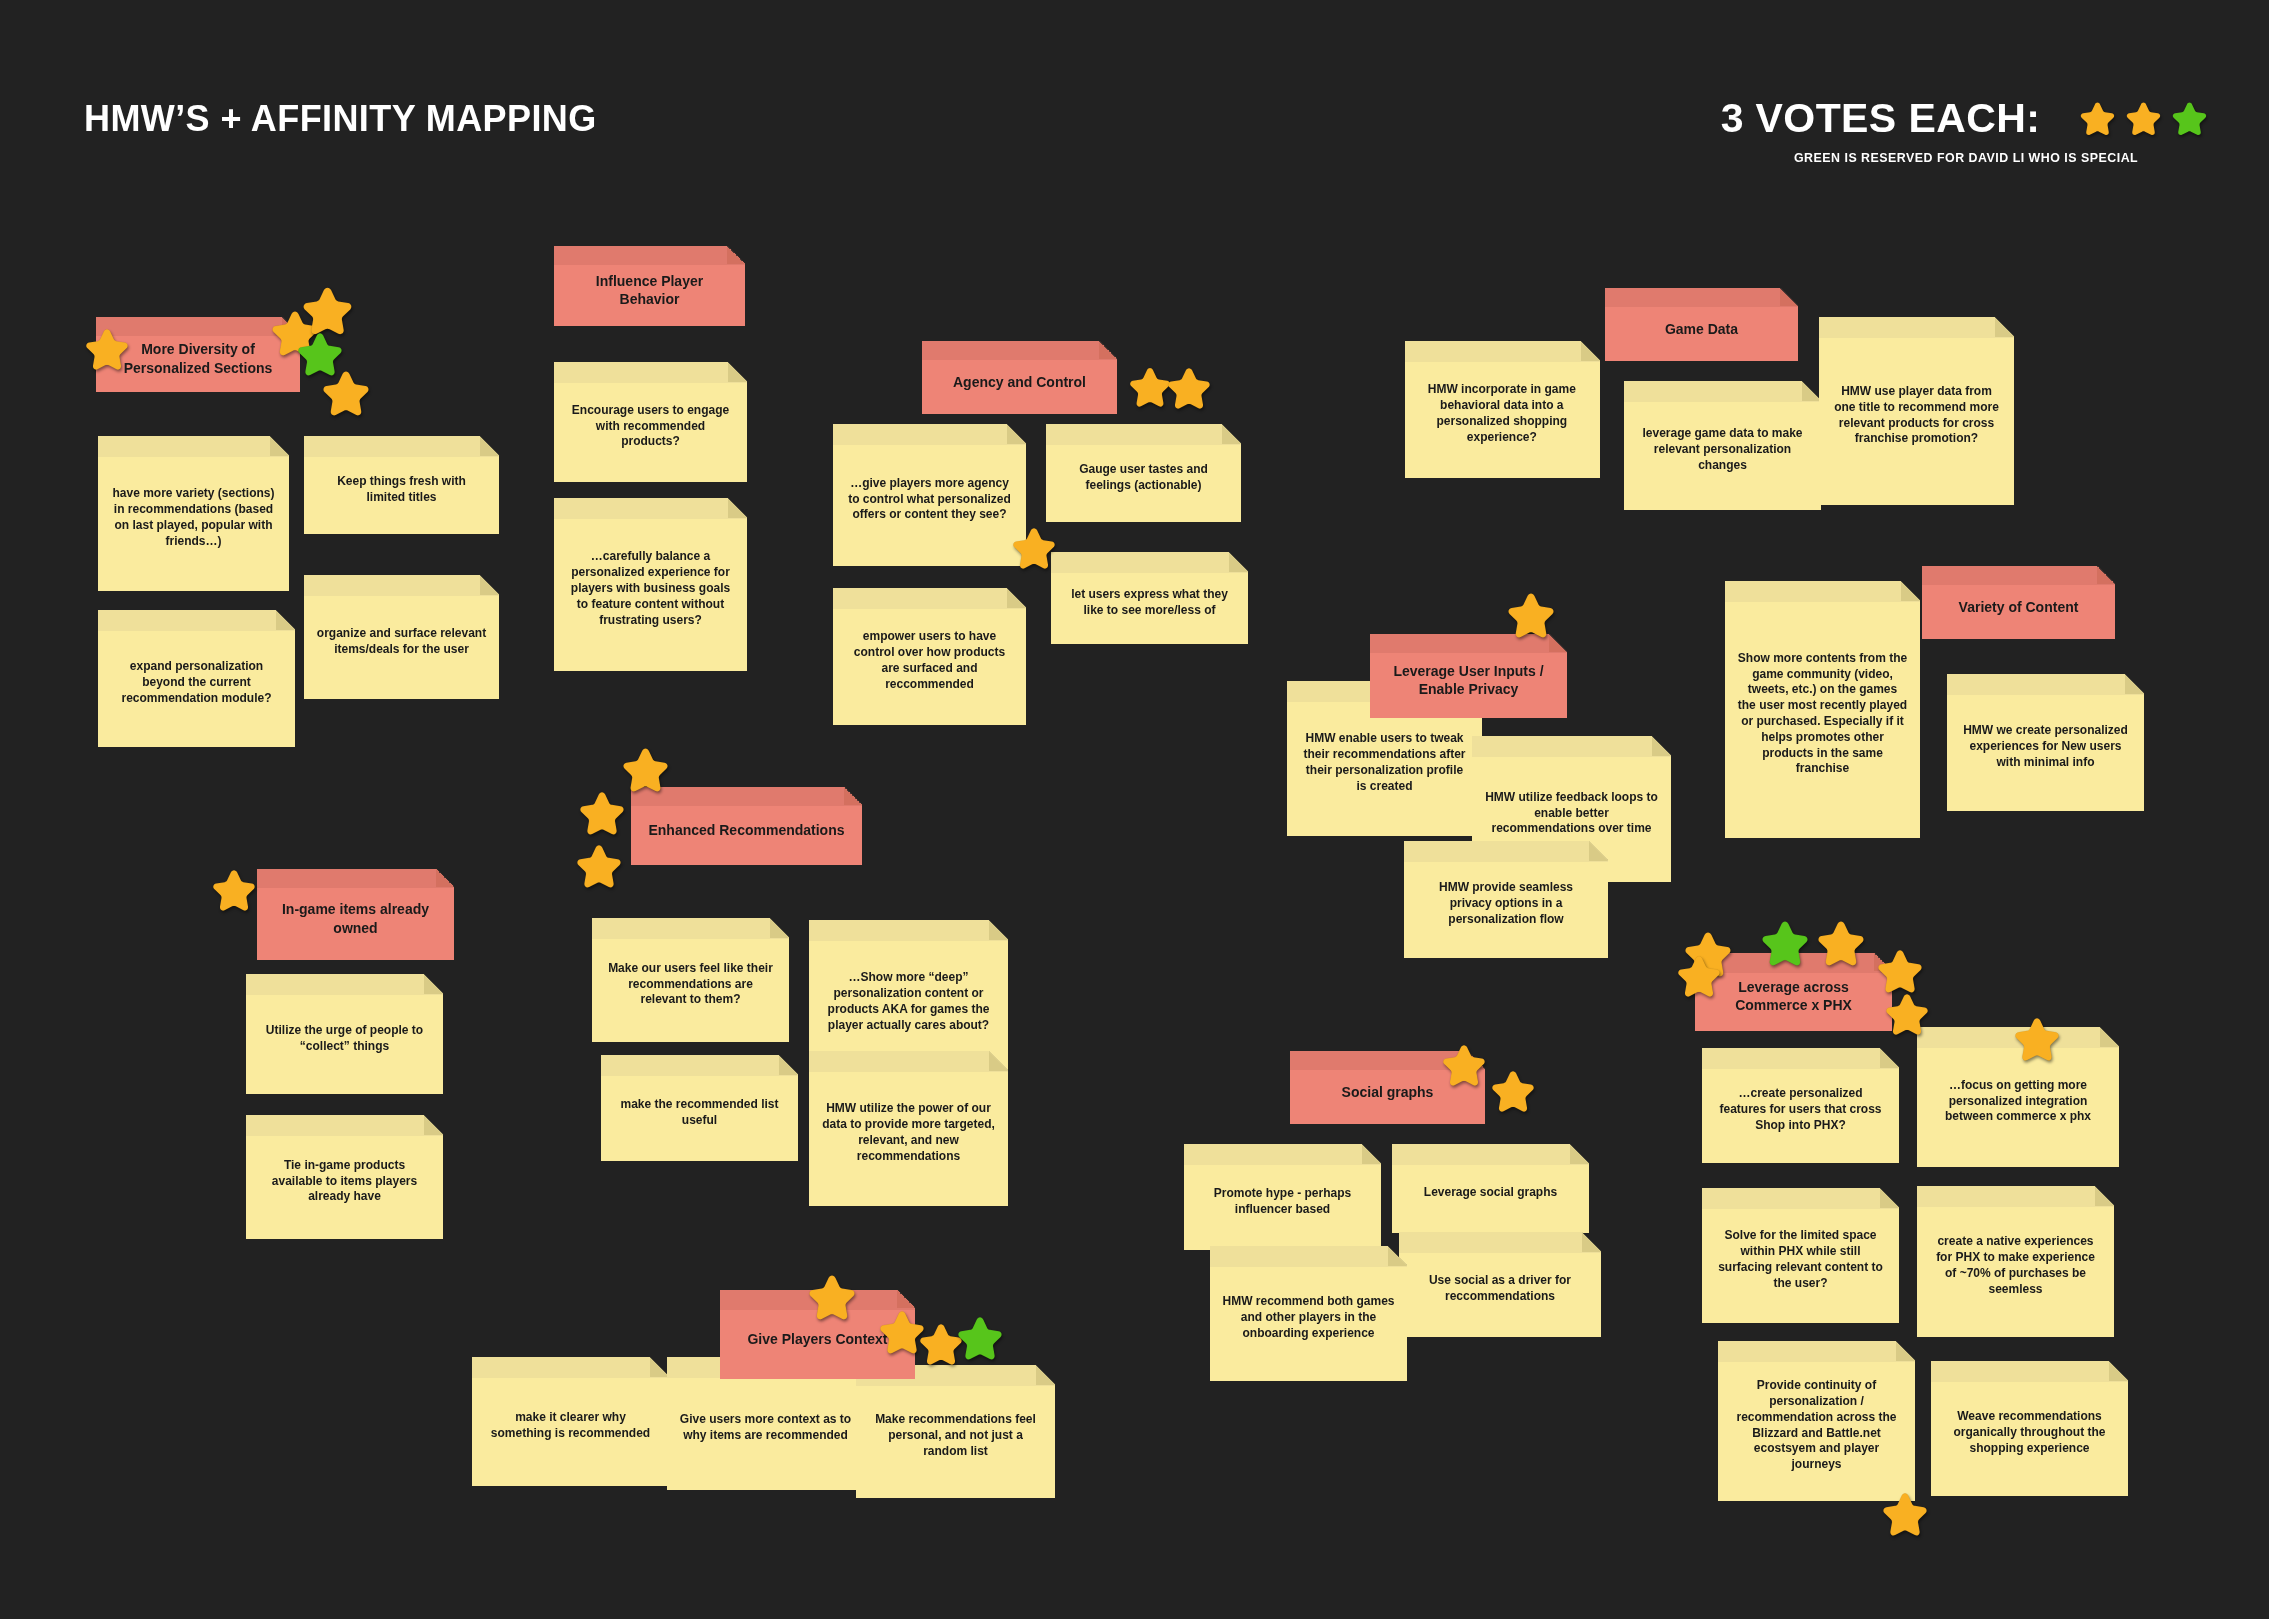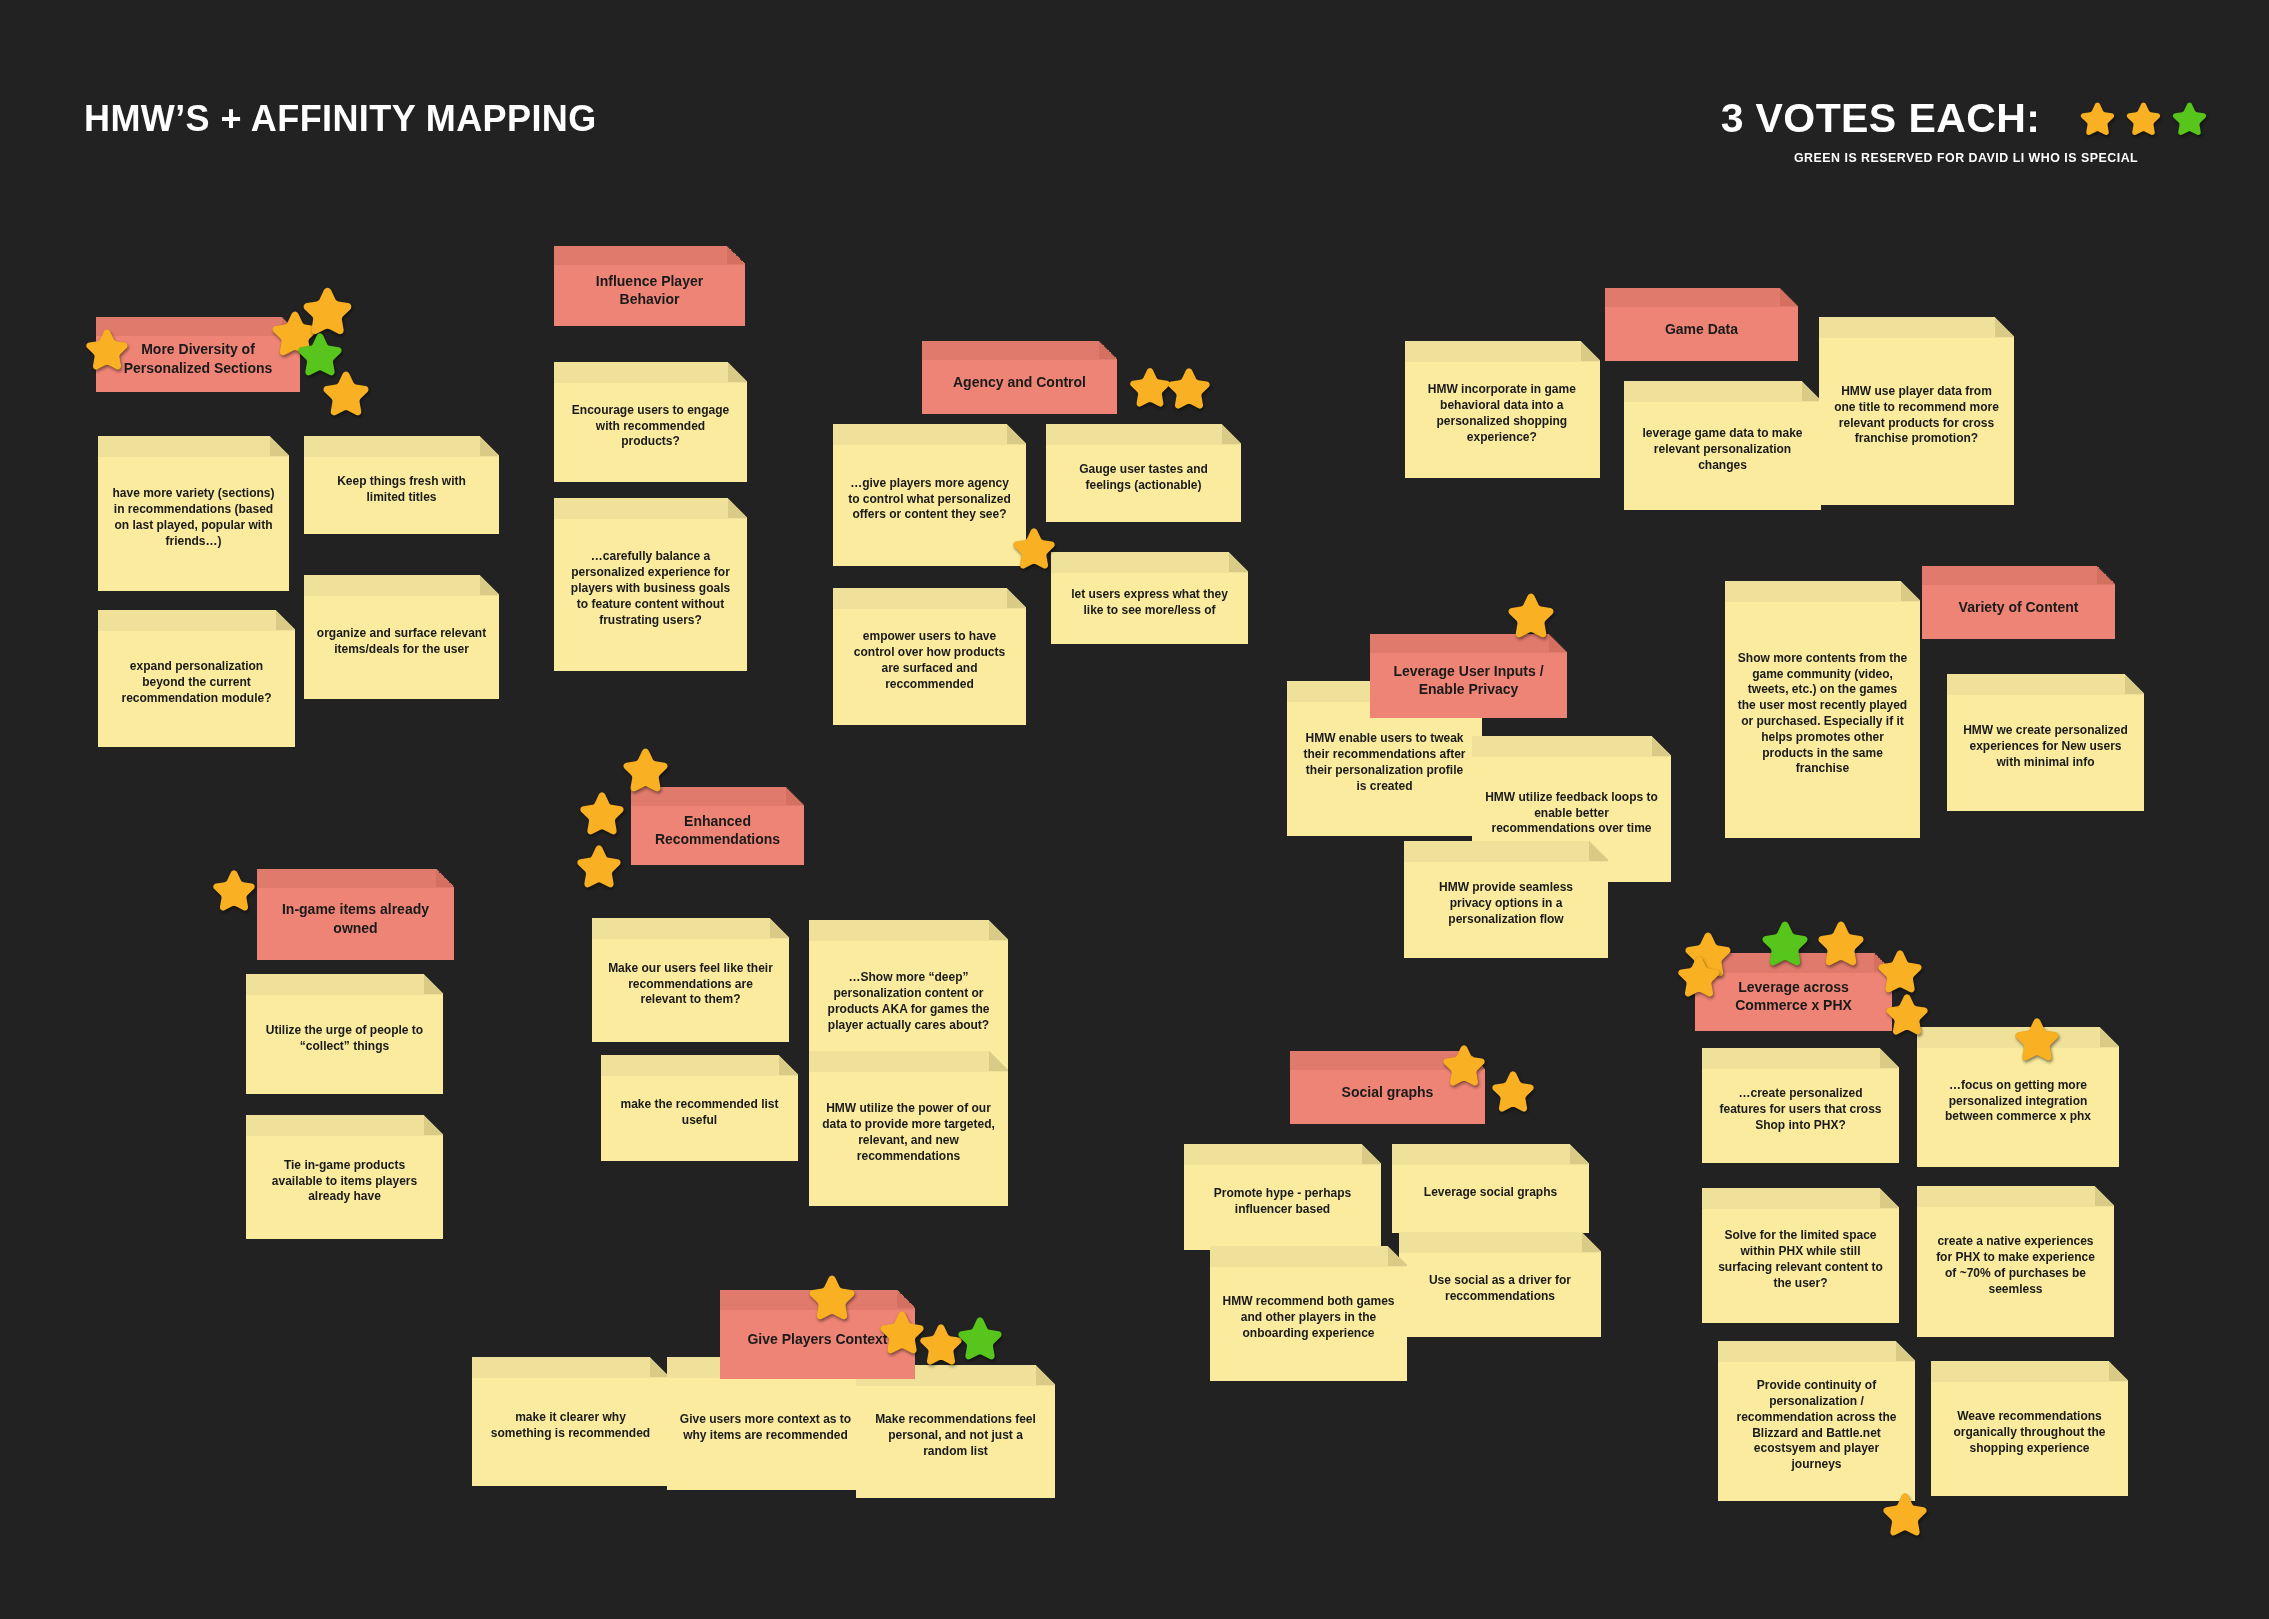--- a/index.html
+++ b/index.html
@@ -229,7 +229,7 @@
         <div class="note yellow" style="left: 809px; top: 1051px; width: 199px; height: 155px;">
           <span class="txt">HMW utilize the power of our data to provide more targeted, relevant, and new recommendations</span>
         </div>
-        <div class="note red" style="left: 631px; top: 787px; width: 173px; height: 78px;">
+        <div class="note red" style="left: 631px; top: 787px; width: 231px; height: 78px;">
           <span class="txt">Enhanced Recommendations</span>
         </div>
         <svg viewBox="0 0 100 100" width="49" height="49" class="star" style="left: 621px; top: 745px;">

